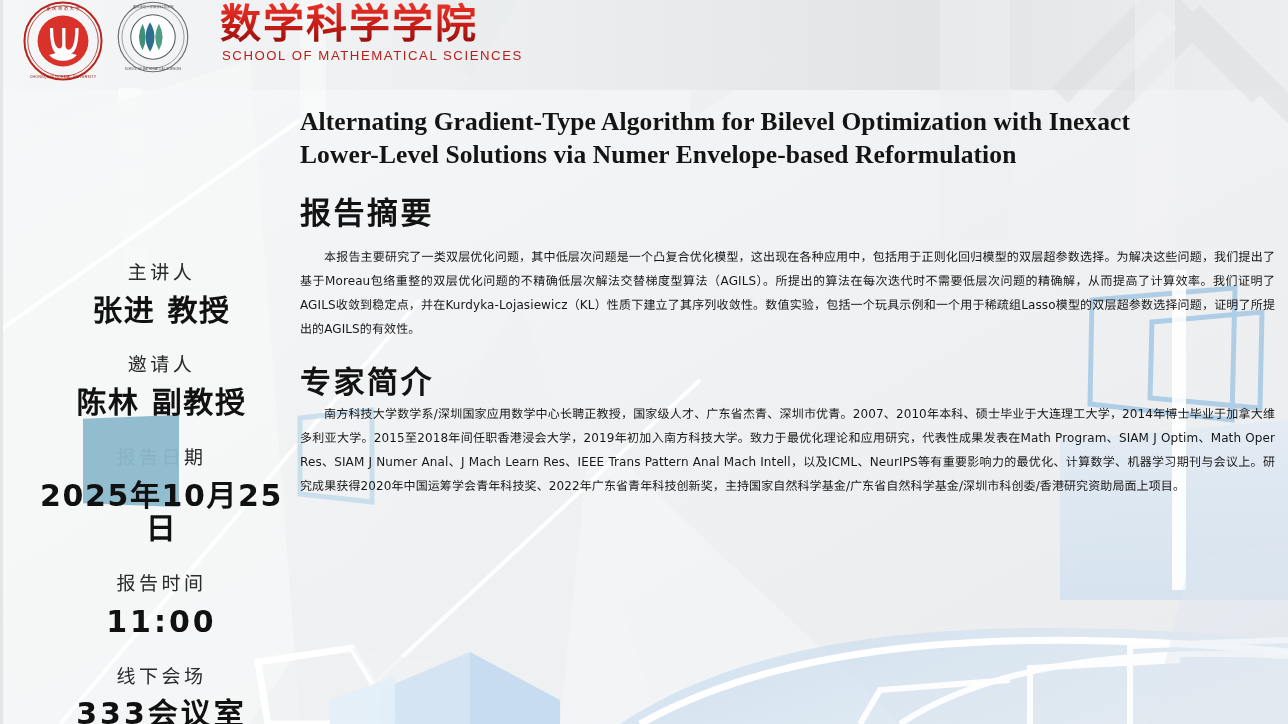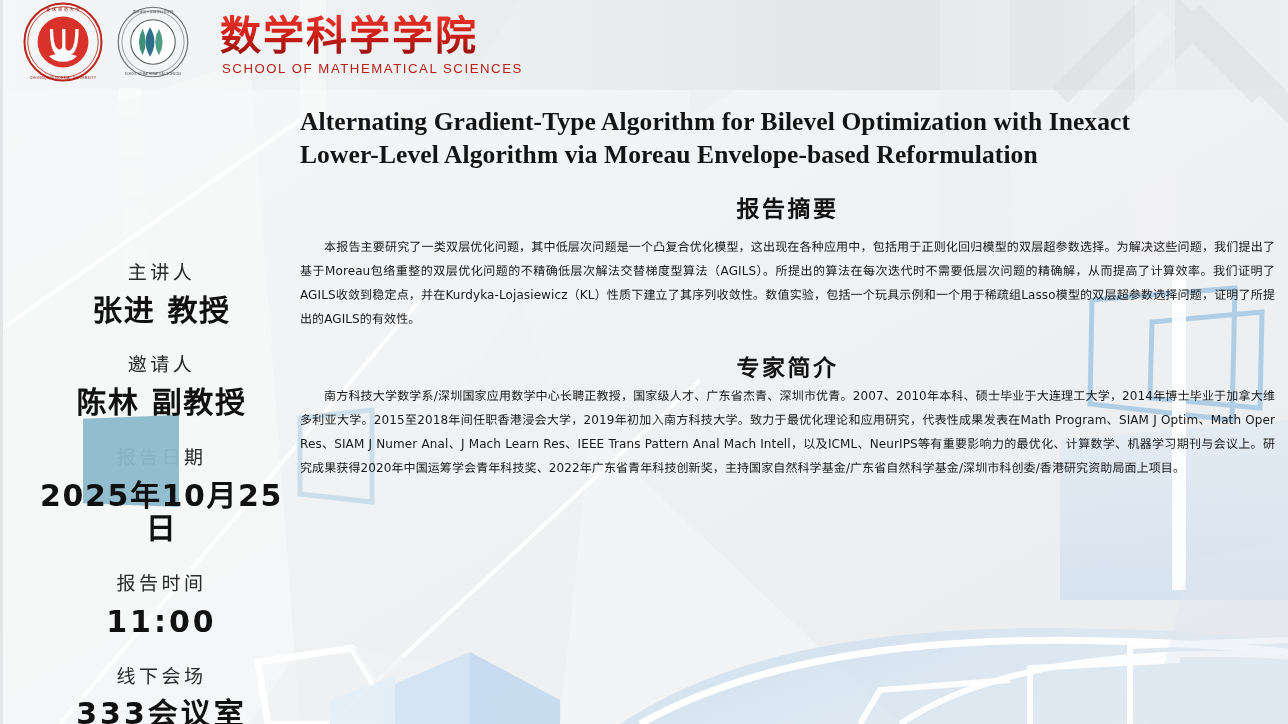--- a/index.html
+++ b/index.html
@@ -30,7 +30,7 @@
     position:absolute; top:0; left:0;
     width:1288px; height:88px;
     z-index:5;
-    display:flex; align-items:center;
+    display:flex; align-items:flex-start;
     padding-left:22px;
   }
 

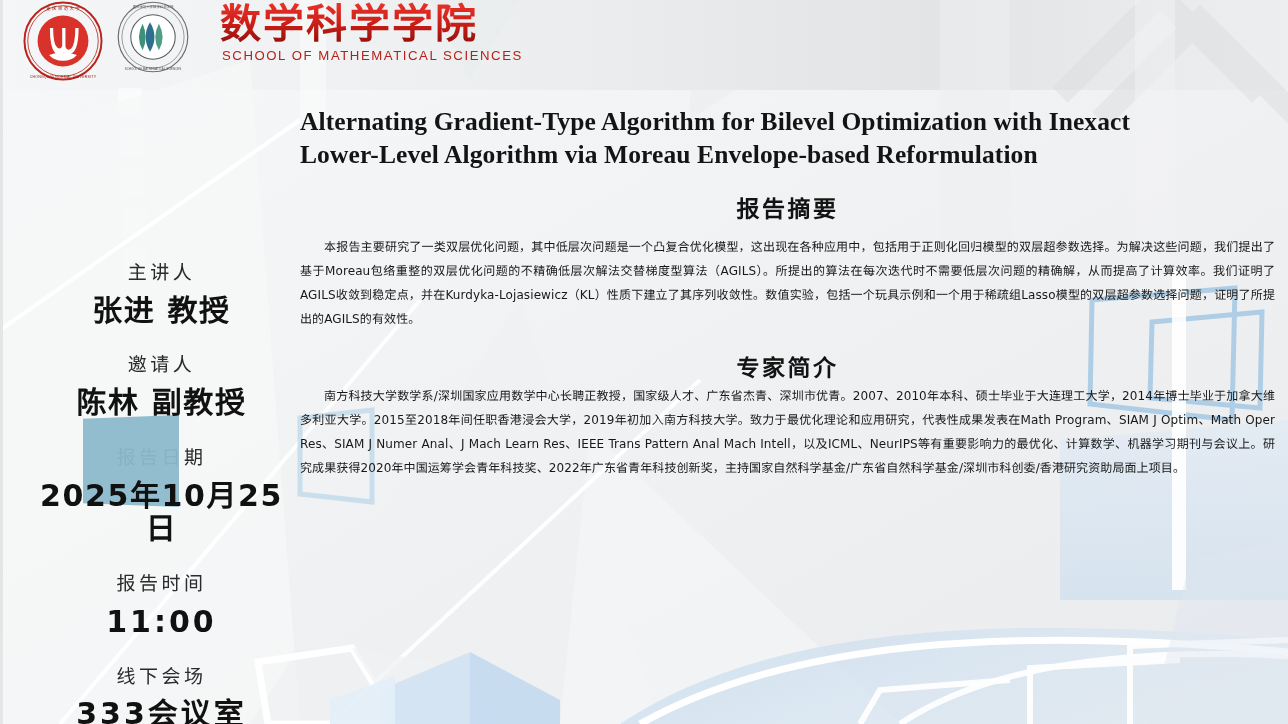--- a/index.html
+++ b/index.html
@@ -300,7 +300,7 @@
 
   <div id="talk-title">
     <div>Alternating Gradient-Type Algorithm for Bilevel Optimization with Inexact</div>
-    <div>Lower-Level Algorithm via Moreau Envelope-based Reformulation</div>
+    <div>Lower-Level Solutions via Numer Envelope-based Reformulation</div>
   </div>
 
   <div id="sidebar">

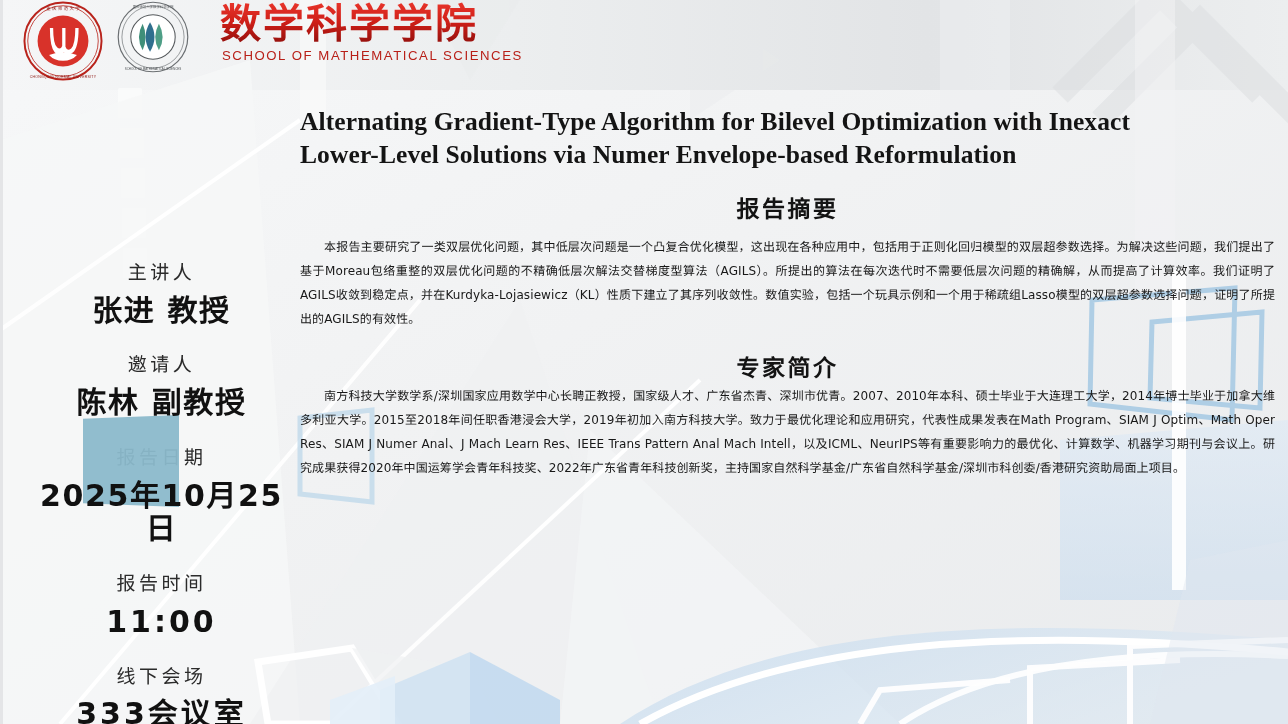--- a/index.html
+++ b/index.html
@@ -130,9 +130,9 @@
   }
 
   .section-heading {
-    text-align:center;
-    font-family:"DejaVu Sans", sans-serif;
-    font-size:23px;
+    text-align:left;
+    font-family:"DejaVu Sans", sans-serif;
+    font-size:31px;
     font-weight:bold;
     color:#131313;
     letter-spacing:2.5px;

